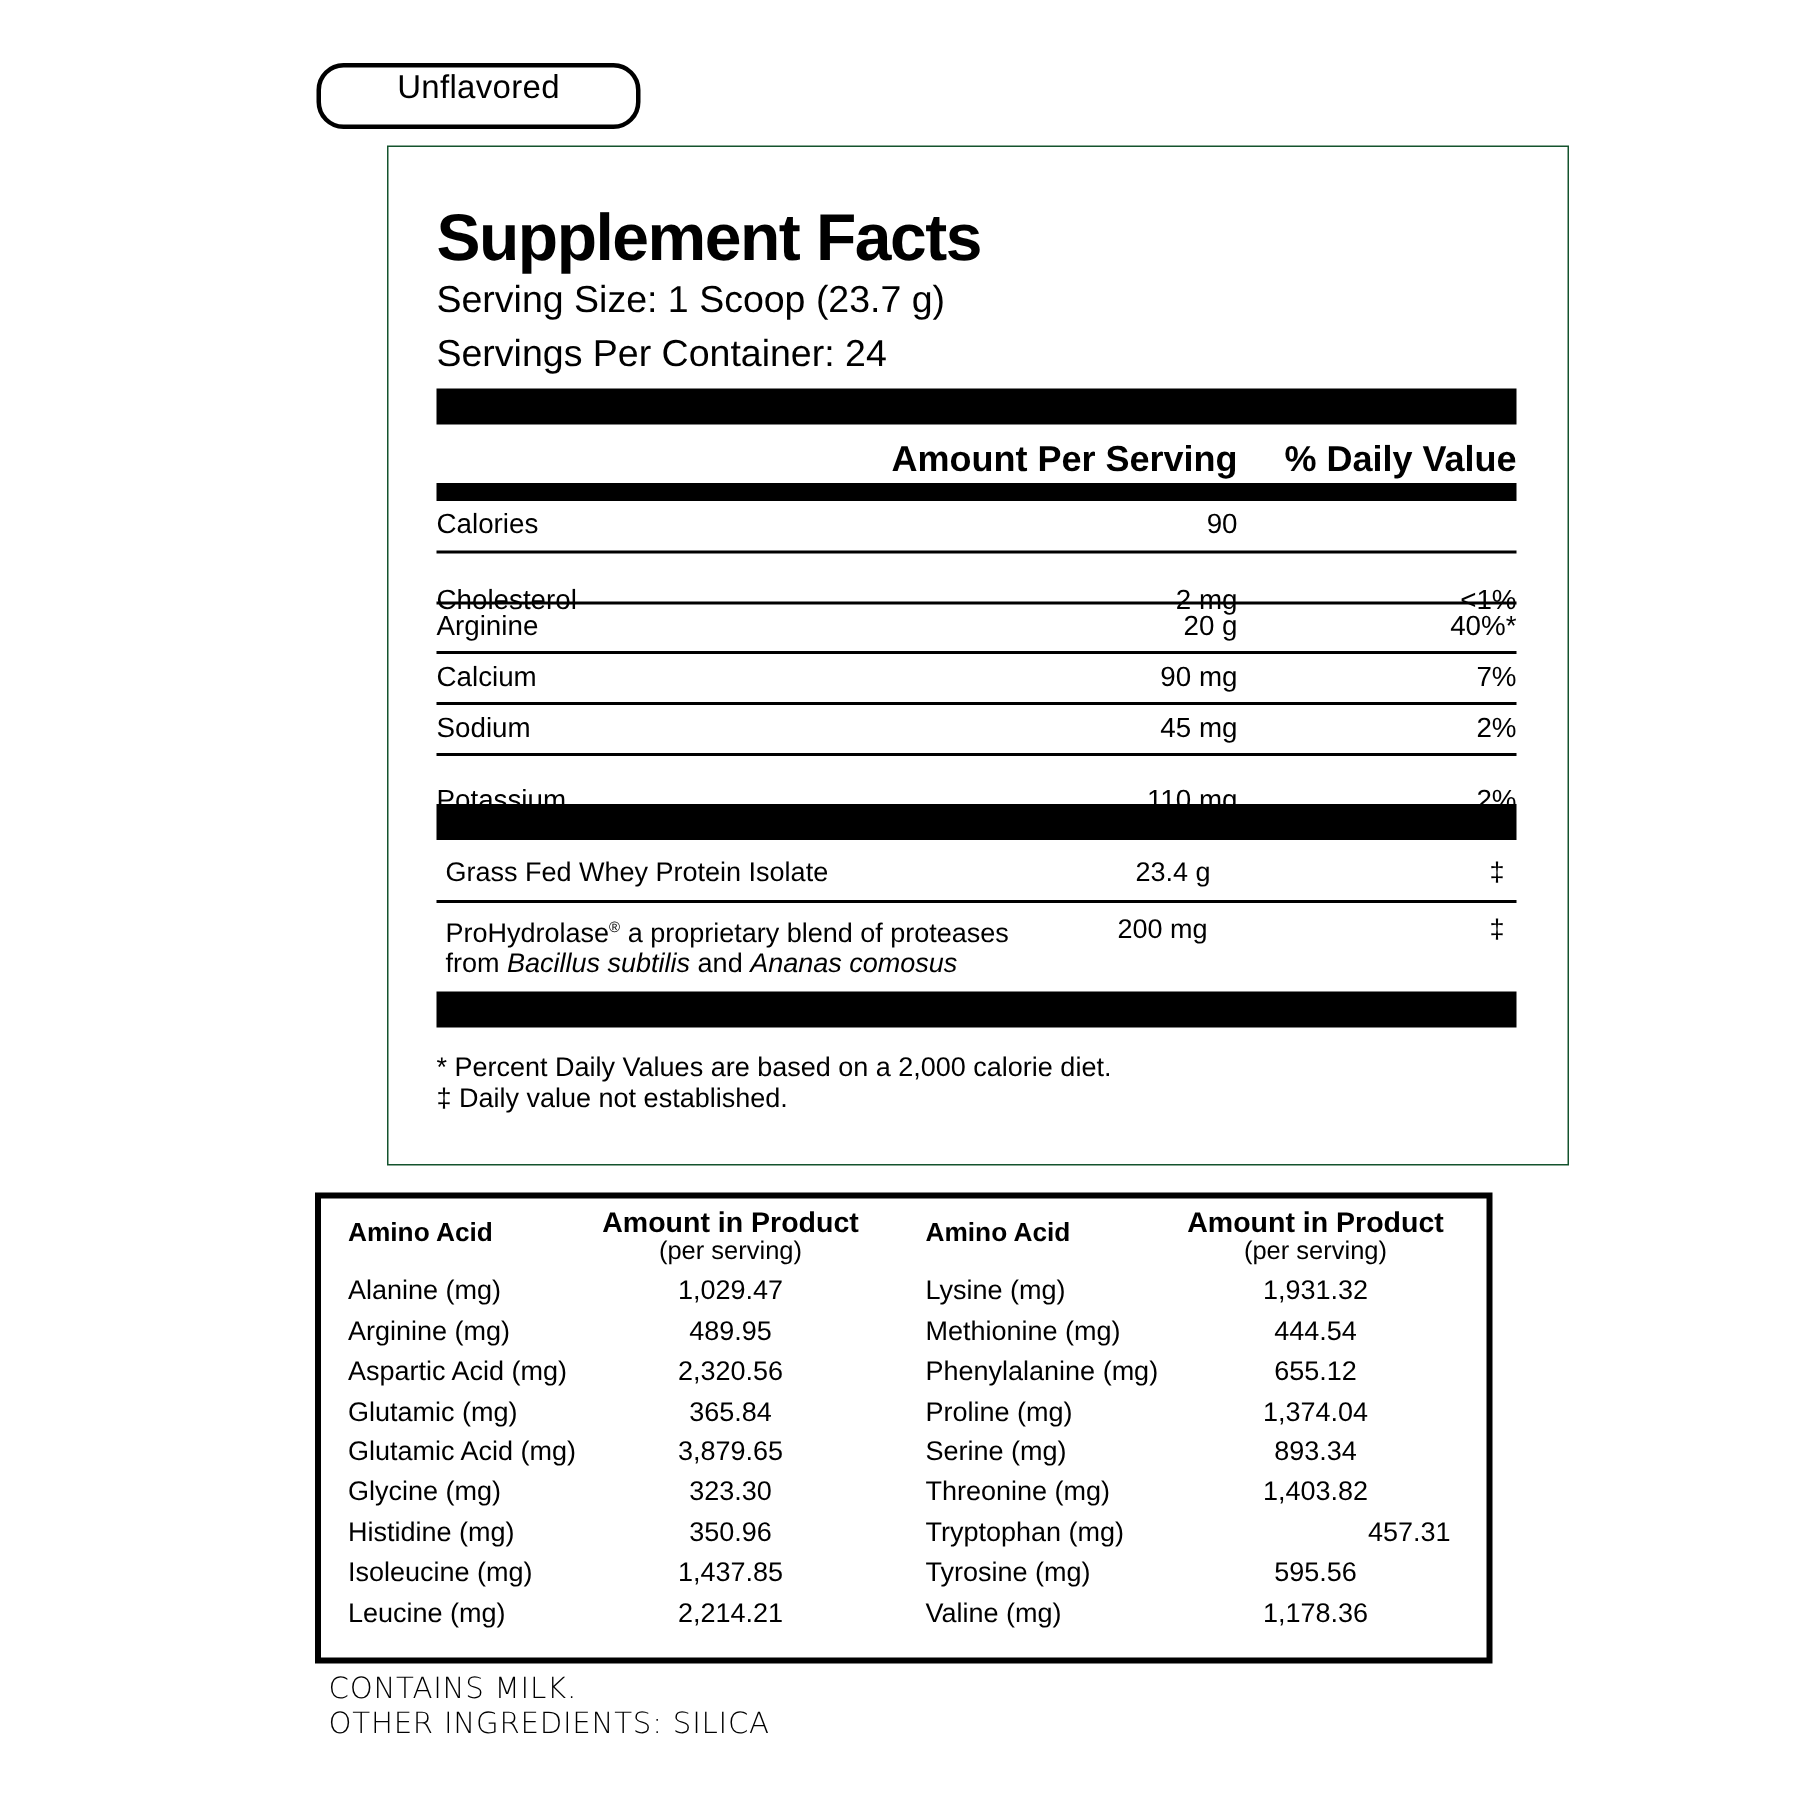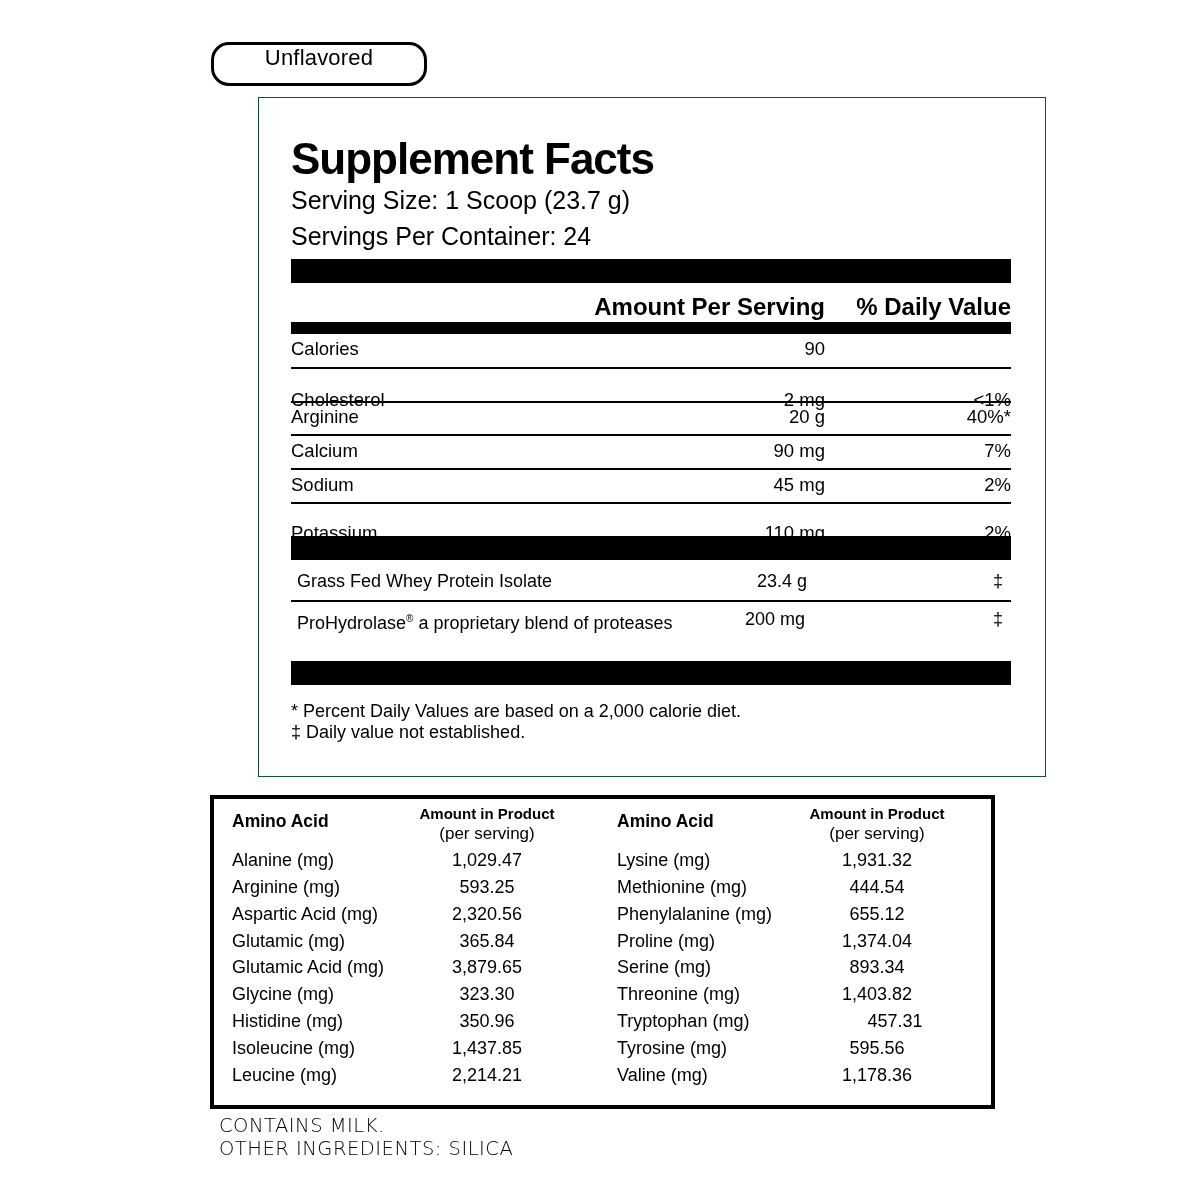--- a/index.html
+++ b/index.html
@@ -98,6 +98,9 @@
       <div>
         <span>ProHydrolase</span><sup style="font-size:10px;">®</sup><span> a proprietary blend of proteases</span>
       </div>
+      <div>
+        <span>from </span><i>Bacillus subtilis</i><span> and </span><i>Ananas comosus</i>
+      </div>
       <span class="amt" style="top:0;left:448px;">200 mg</span>
       <span class="dv" style="top:0;">‡</span>
     </div>

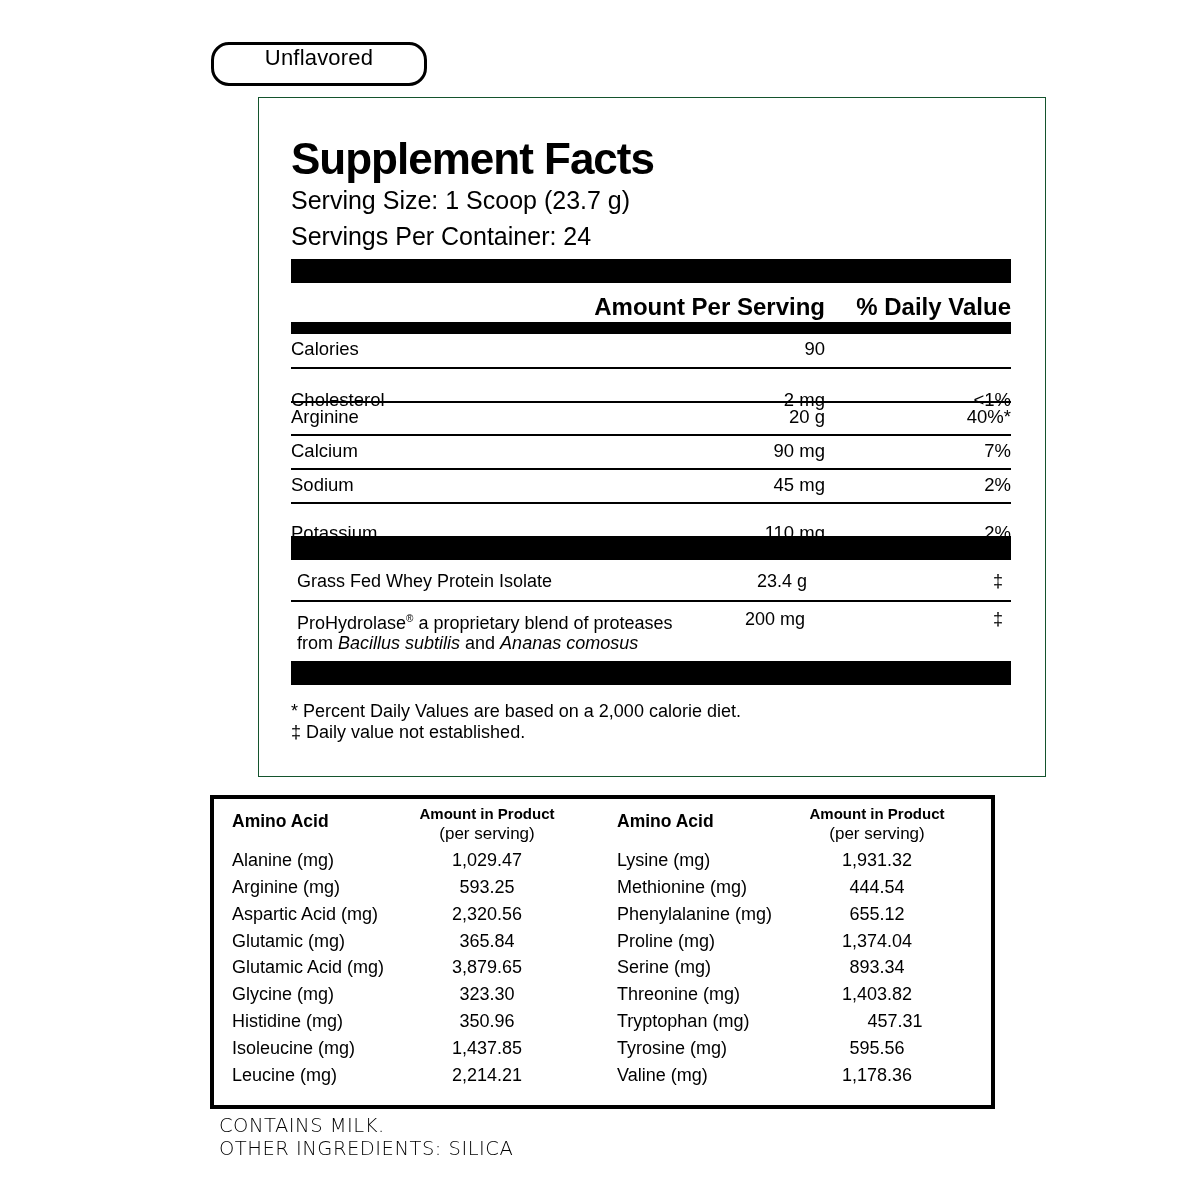--- a/index.html
+++ b/index.html
@@ -23,7 +23,7 @@
   .amino-panel { position:absolute; left:210px; top:795px; width:785px; height:314px; border:4px solid #000; box-sizing:border-box; }
   .amino-col { position:absolute; top:0; }
   .amino-col .h-name { position:absolute; top:12px; font-size:17.5px; font-weight:bold; white-space:nowrap; }
-  .amino-col .h-amt { position:absolute; top:6px; font-size:15px; font-weight:bold; text-align:center; white-space:nowrap; }
+  .amino-col .h-amt { position:absolute; top:6px; font-size:19px; font-weight:bold; text-align:center; white-space:nowrap; }
   .amino-col .h-sub { position:absolute; top:25px; font-size:17px; text-align:center; white-space:nowrap; }
   .arow { position:absolute; font-size:18px; white-space:nowrap; height:27px; }
   .arow .aname { position:absolute; left:0; }

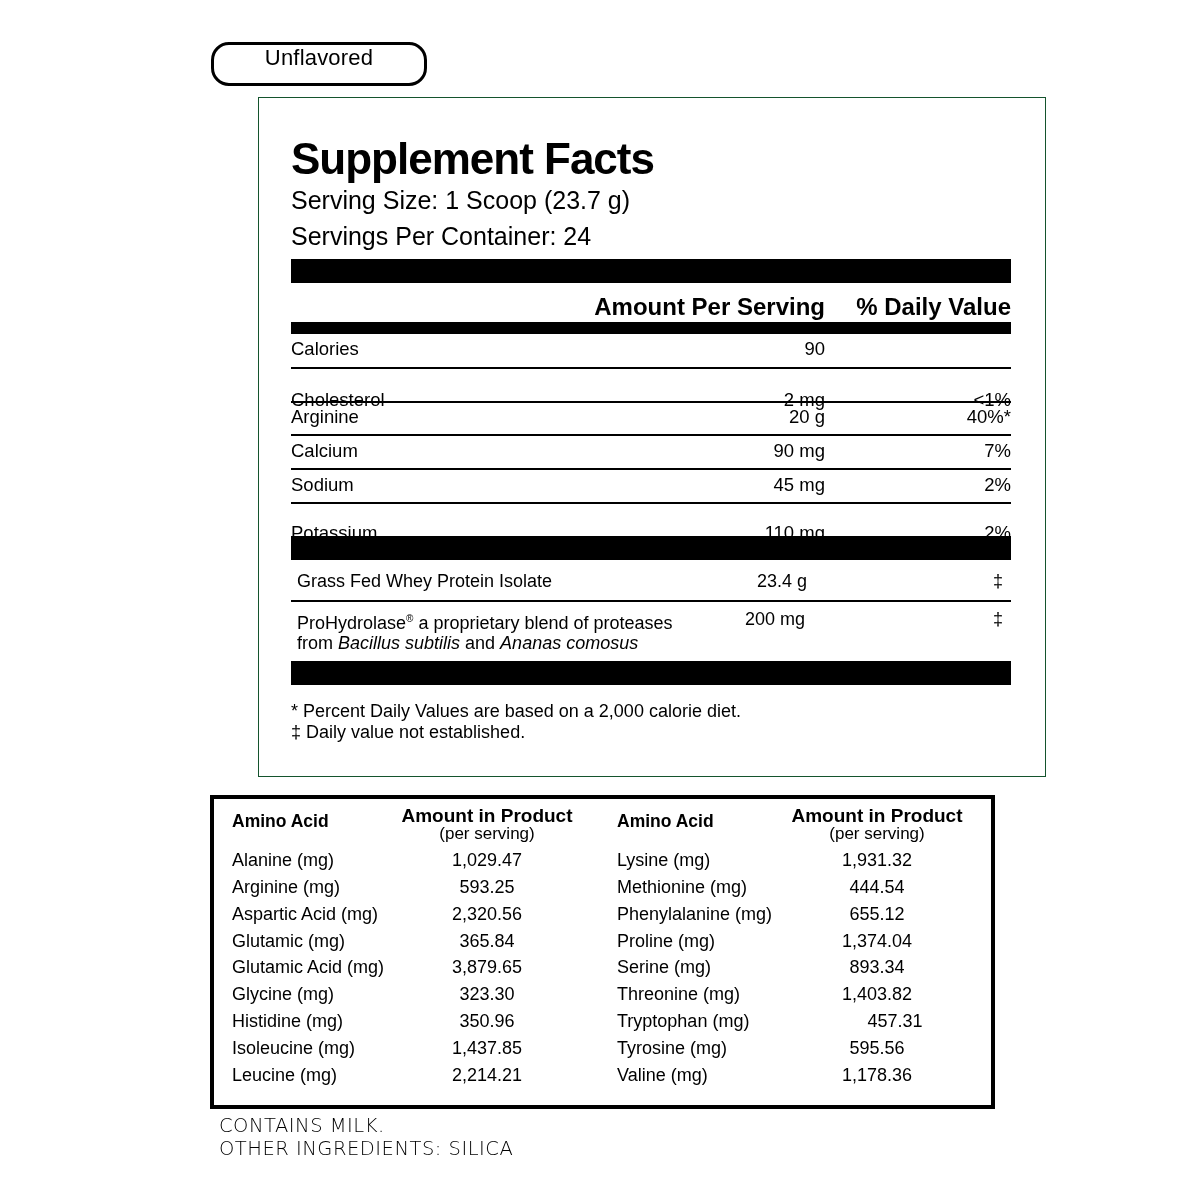--- a/index.html
+++ b/index.html
@@ -123,7 +123,7 @@
       </div>
     <div class="arow" style="top:78px;">
         <span class="aname">Arginine (mg)</span>
-        <span class="aval" style="left:165px;width:180px;">593.25</span>
+        <span class="aval" style="left:165px;width:180px;">489.95</span>
       </div>
     <div class="arow" style="top:105px;">
         <span class="aname">Aspartic Acid (mg)</span>

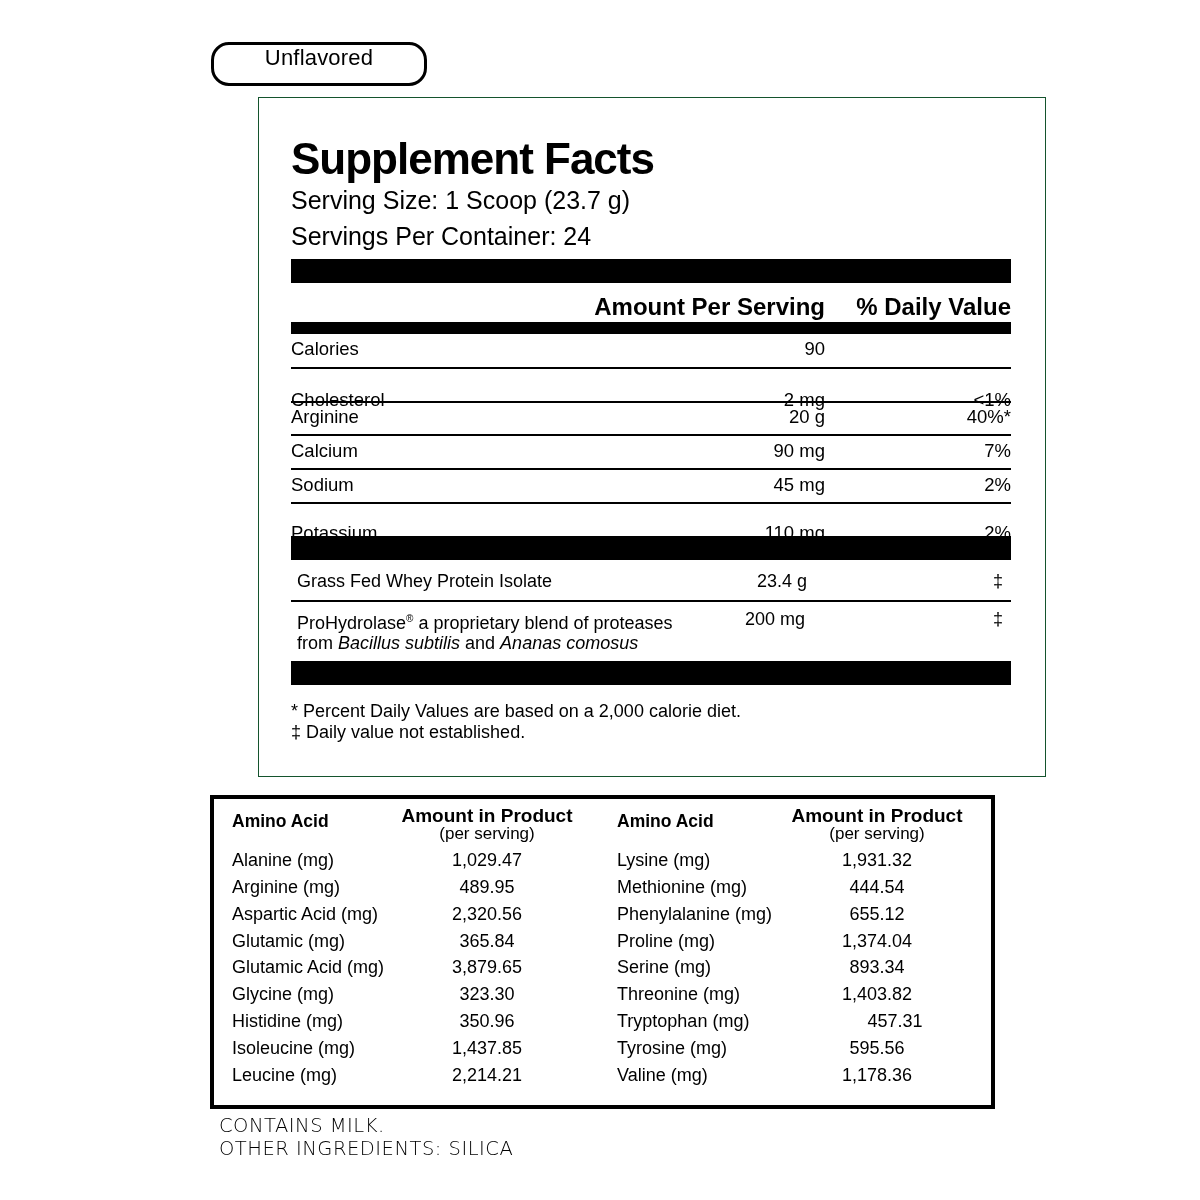--- a/index.html
+++ b/index.html
@@ -185,7 +185,7 @@
       </div>
     <div class="arow" style="top:212px;">
         <span class="aname">Tryptophan (mg)</span>
-        <span class="aval" style="left:188px;width:180px;">457.31</span>
+        <span class="aval" style="left:170px;width:180px;text-align:right;">457.31</span>
       </div>
     <div class="arow" style="top:239px;">
         <span class="aname">Tyrosine (mg)</span>

